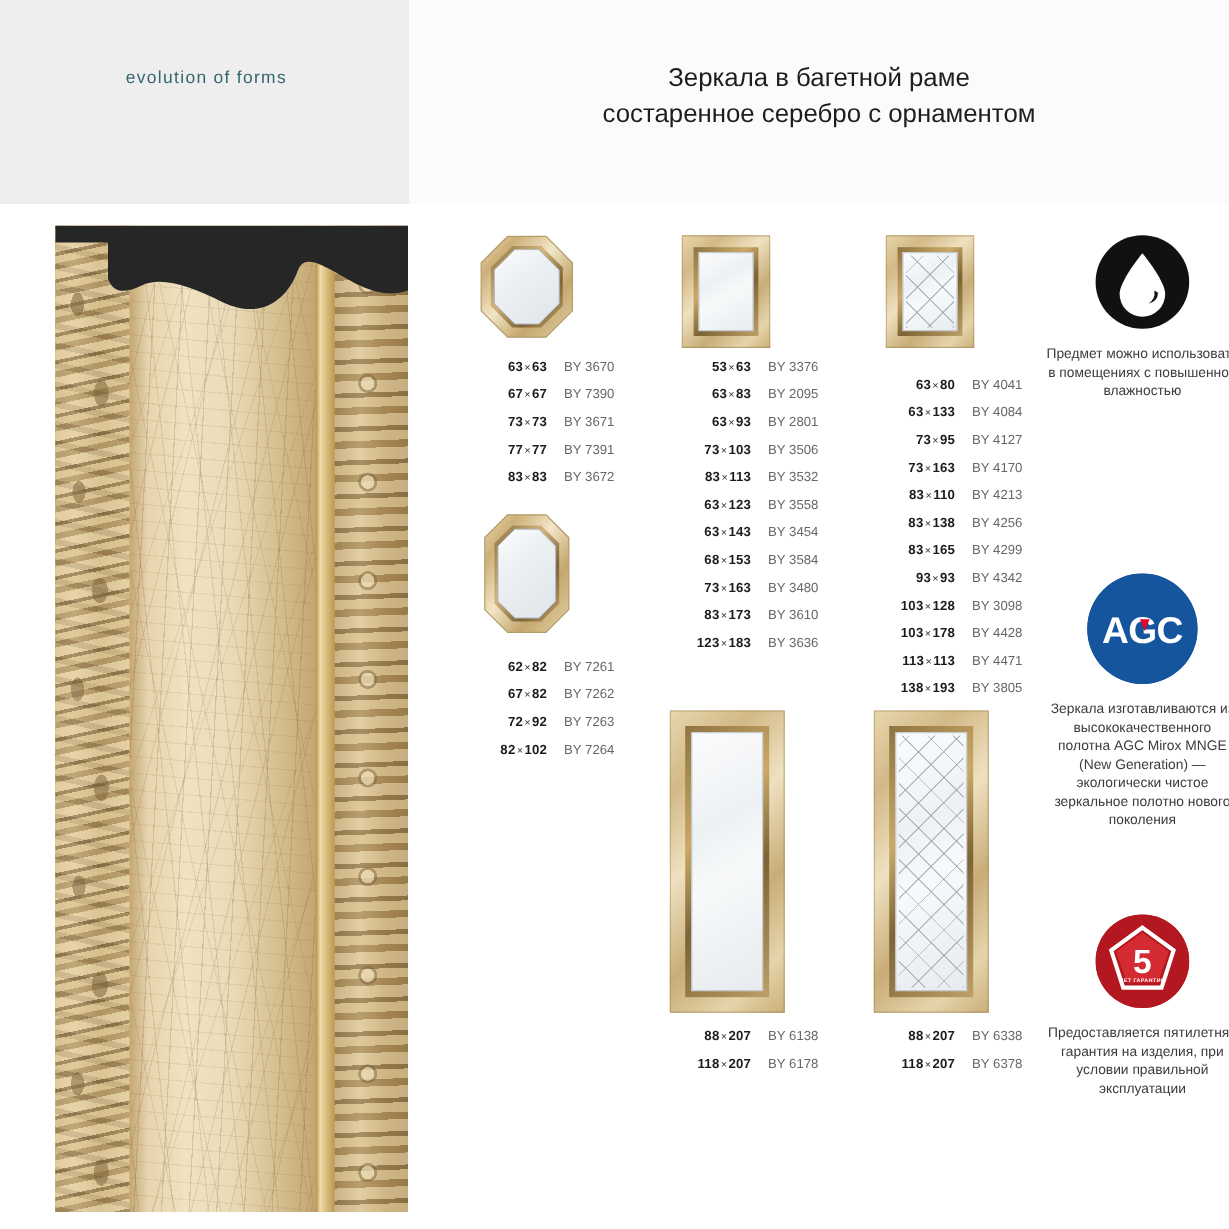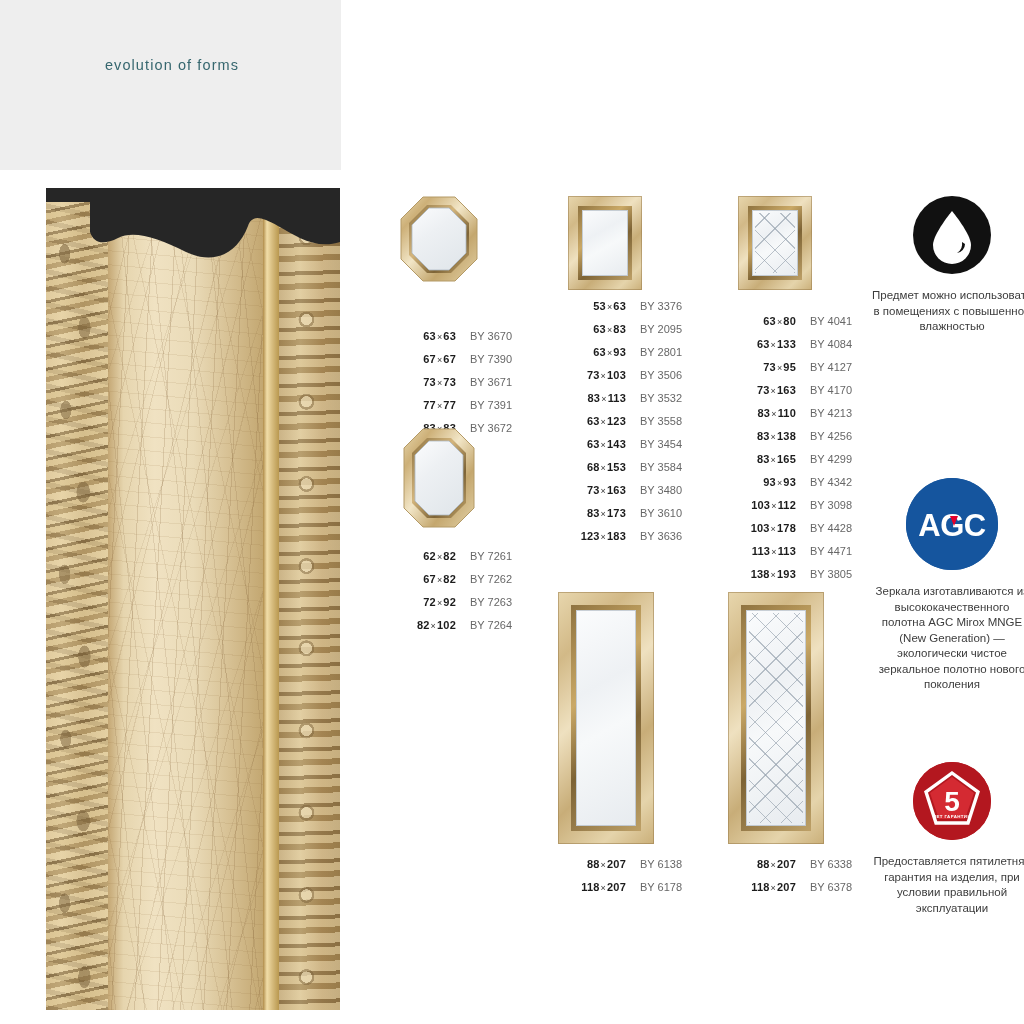--- a/index.html
+++ b/index.html
@@ -181,6 +181,12 @@
   <div id="header-logo-panel">
     <div id="logo-wrap">
       <div id="logo-tagline">evolution of forms</div>
+    </div>
+  </div>
+  <div id="header-title-panel">
+    <div id="header-title">
+      <div>Зеркала в багетной раме</div>
+      <div>состаренное серебро с орнаментом</div>
     </div>
   </div>
 </div>

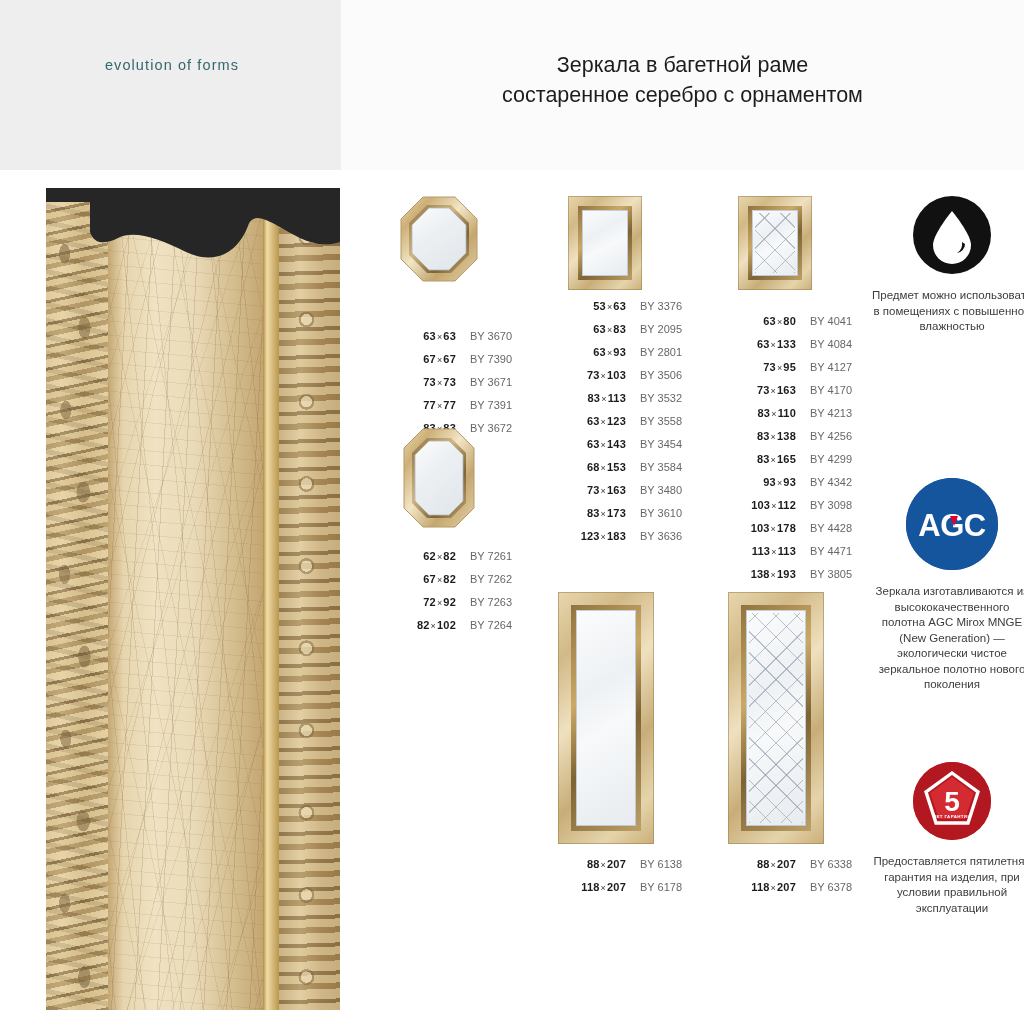--- a/index.html
+++ b/index.html
@@ -229,7 +229,7 @@
       <polygon points="29,12 49,12 66,29 66,57 49,74 29,74 12,57 12,29" fill="url(#glassA)" stroke="#adb9c4" stroke-width="0.8"></polygon>
     </svg>
   </div>
-  <div class="size-list" style="margin-top:48px;">
+  <div class="size-list" style="margin-top:18px;">
     <div class="size-row">
         <span class="size-dim"><span>63</span><span class="x">×</span><span>63</span></span>
         <span class="size-code">BY 3670</span>

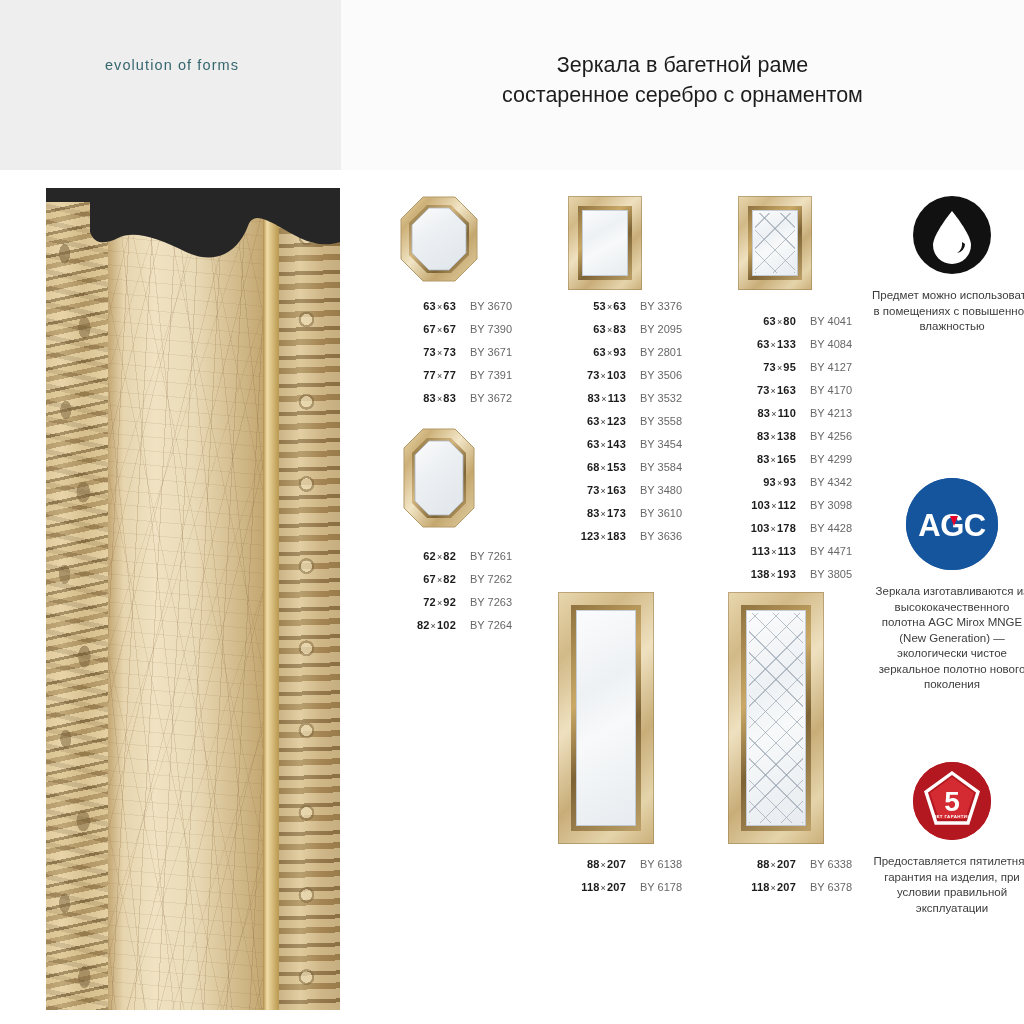--- a/index.html
+++ b/index.html
@@ -377,7 +377,7 @@
         <span class="size-code">BY 4342</span>
       </div>
     <div class="size-row">
-        <span class="size-dim"><span>103</span><span class="x">×</span><span>112</span></span>
+        <span class="size-dim"><span>103</span><span class="x">×</span><span>128</span></span>
         <span class="size-code">BY 3098</span>
       </div>
     <div class="size-row">

